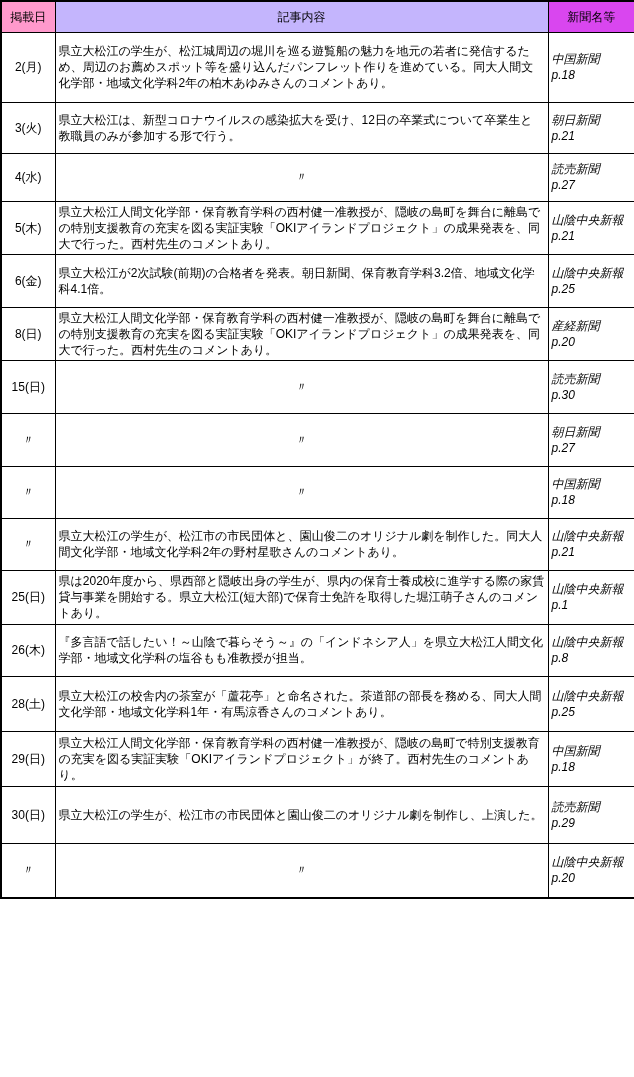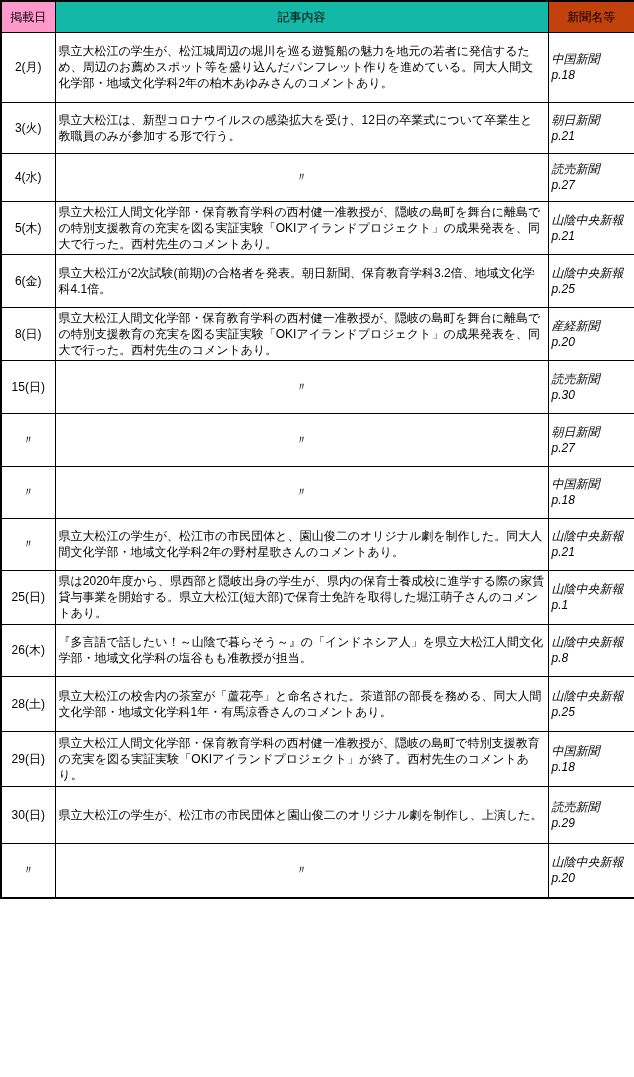--- a/index.html
+++ b/index.html
@@ -61,7 +61,7 @@
     <thead>
       <tr class="header-row" style="height:31px">
         <th class="hdr" style="background:#FF99CC">掲載日</th>
-        <th class="hdr" style="background:#14b8a6">記事内容</th>
+        <th class="hdr" style="background:#c4b5fd">記事内容</th>
         <th class="hdr" style="background:#c2410c">新聞名等</th>
       </tr>
     </thead>

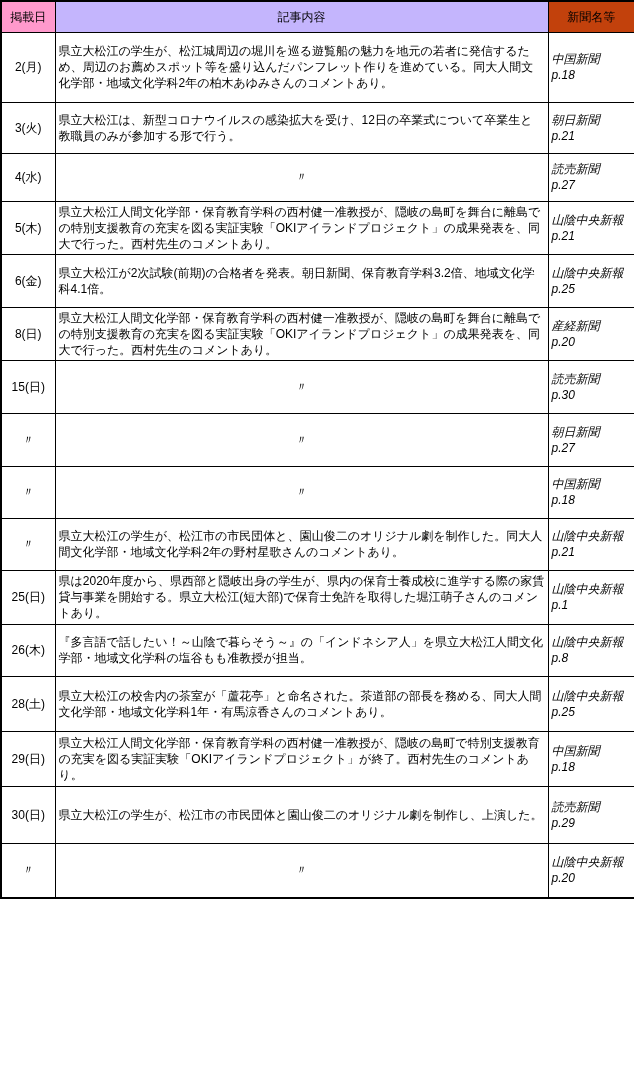--- a/index.html
+++ b/index.html
@@ -62,7 +62,7 @@
       <tr class="header-row" style="height:31px">
         <th class="hdr" style="background:#FF99CC">掲載日</th>
         <th class="hdr" style="background:#c4b5fd">記事内容</th>
-        <th class="hdr" style="background:#c2410c">新聞名等</th>
+        <th class="hdr" style="background:#d946ef">新聞名等</th>
       </tr>
     </thead>
     <tbody>

